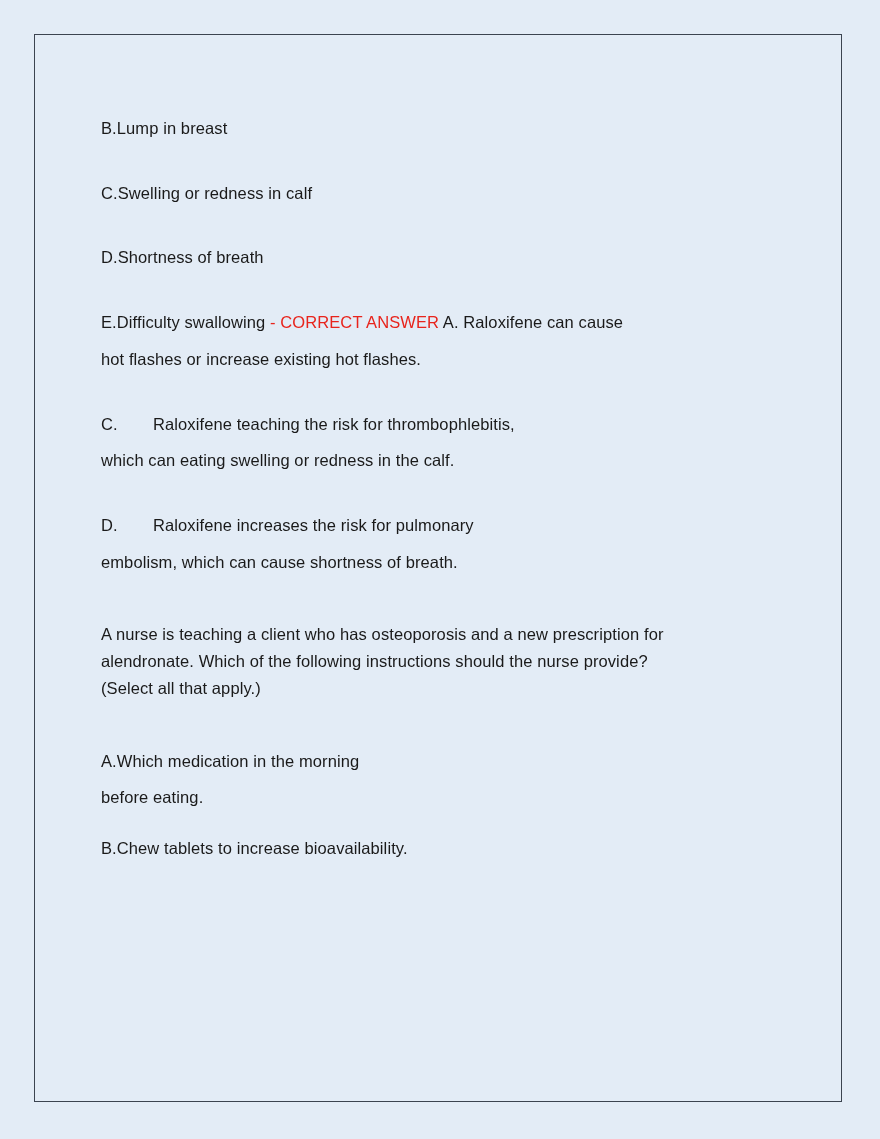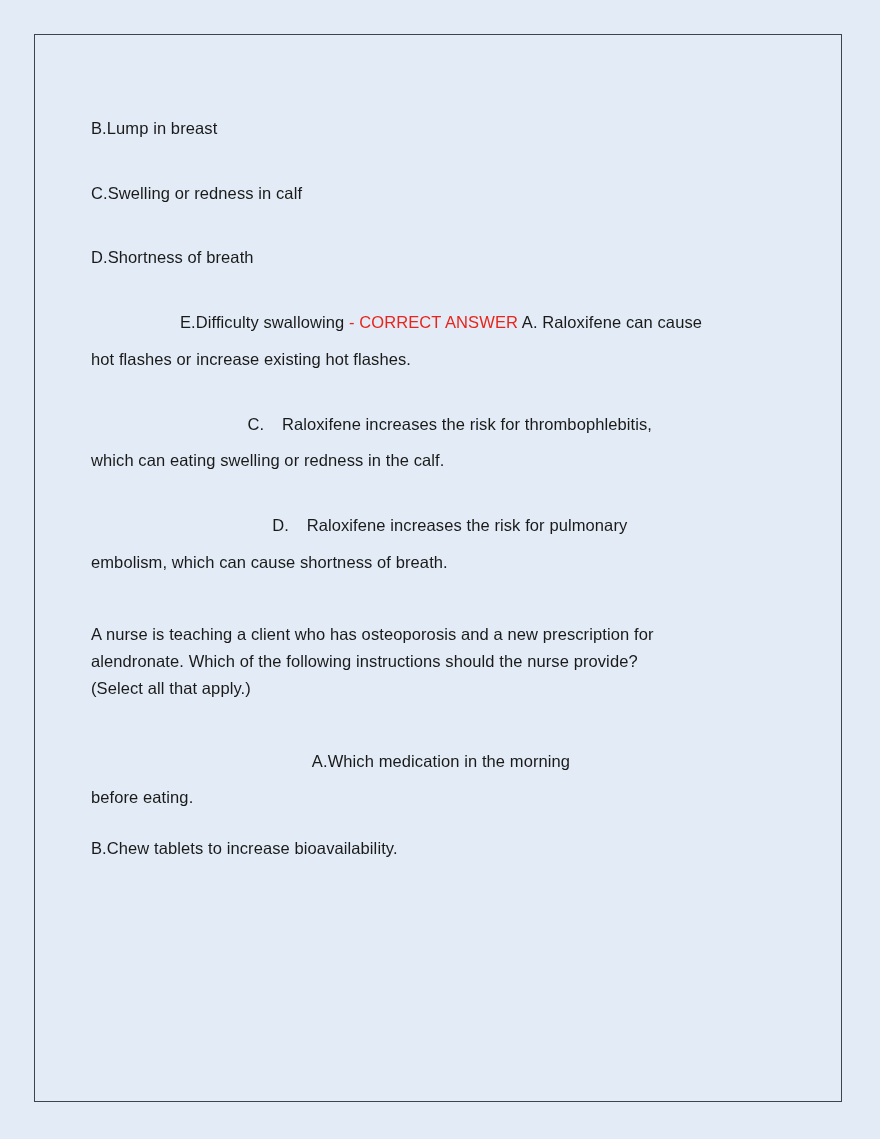--- a/index.html
+++ b/index.html
@@ -25,7 +25,7 @@
   }
   .content {
     position: absolute;
-    left: 56px;
+    left: 66px;
     top: 80px;
     right: 50px;
   }

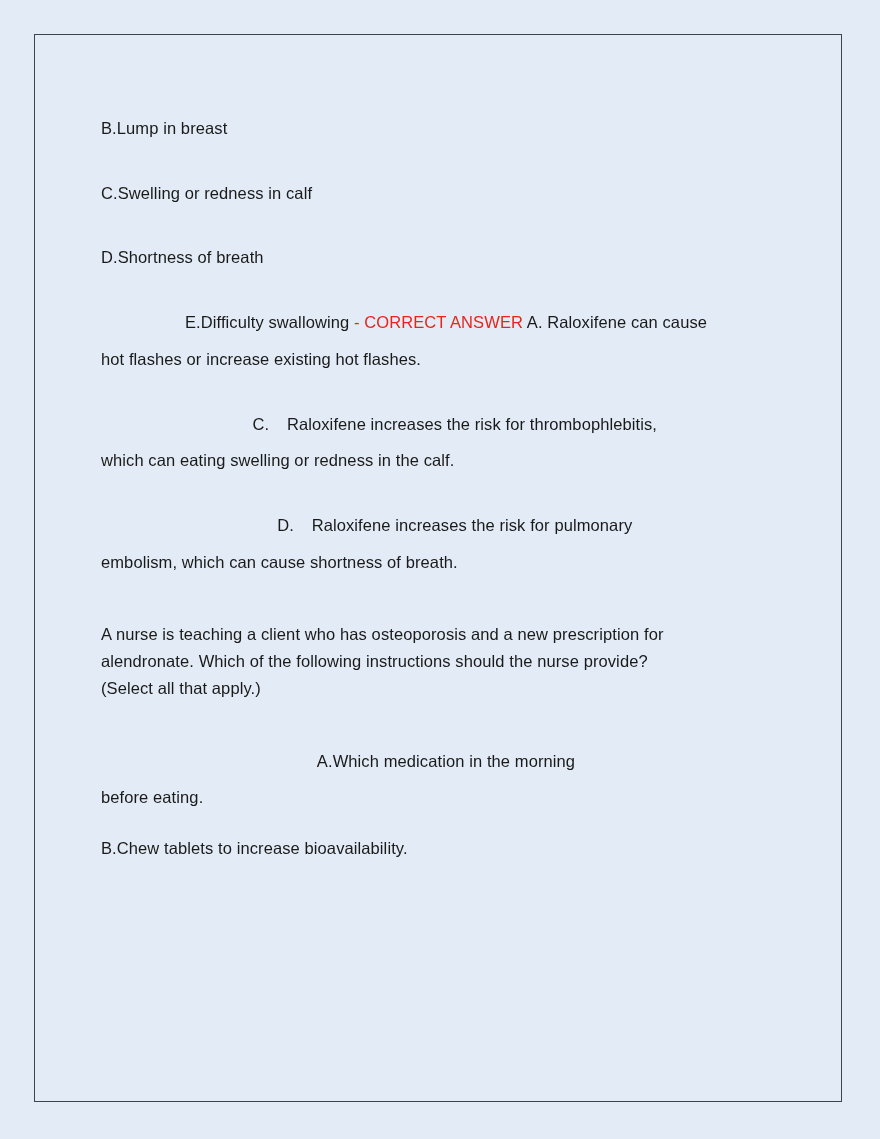--- a/index.html
+++ b/index.html
@@ -38,7 +38,6 @@
   }
   .block.tight {
     margin-bottom: 10px;
-    text-align: center;
   }
   .gap-lg {
     margin-bottom: 38px;

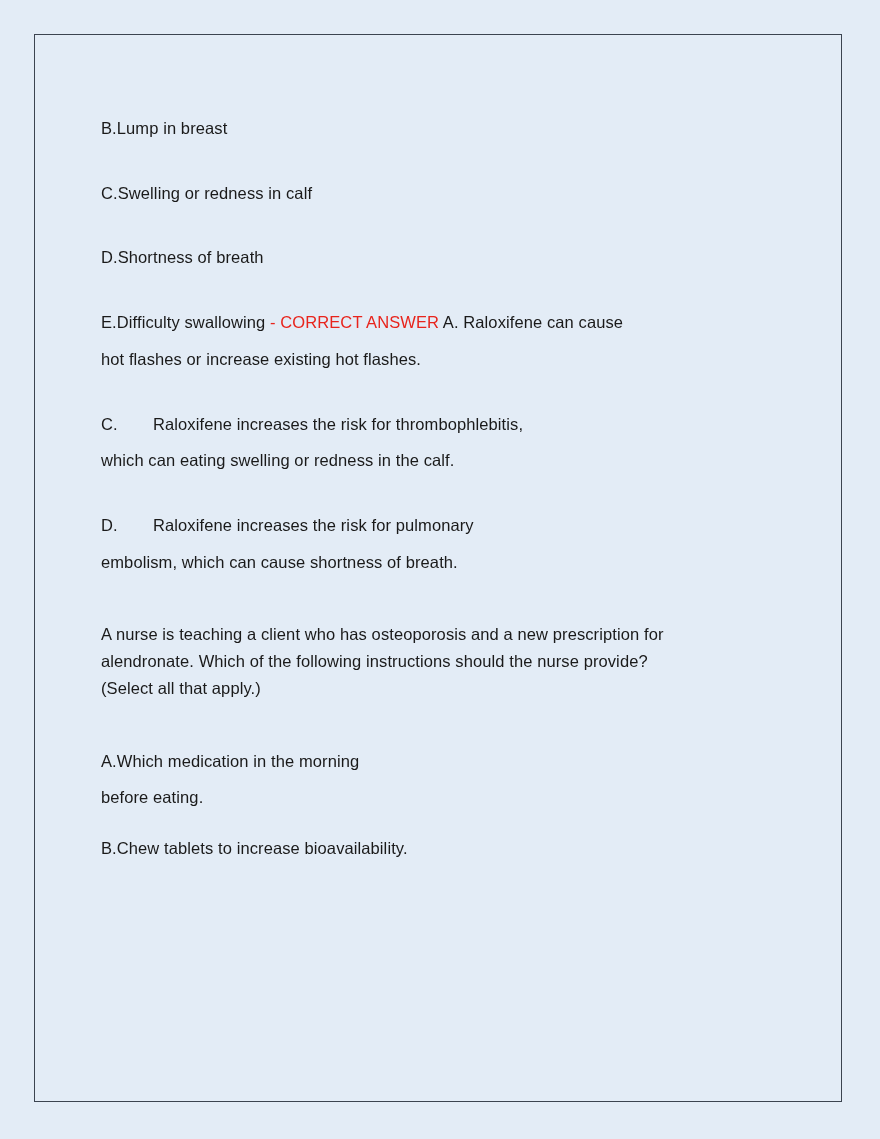--- a/index.html
+++ b/index.html
@@ -76,7 +76,7 @@
     <p class="block gap-lg">hot flashes  or increase existing hot flashes.</p>
 
     <p class="block tight">
-      <span class="indent-opt">C.</span><span>Raloxifene increases the risk for thrombophlebitis,</span>
+      <span class="indent-opt">C.</span><span>Raloxifene teaching the risk for thrombophlebitis,</span>
     </p>
     <p class="block gap-lg">which can eating swelling or redness in the calf.</p>
 

